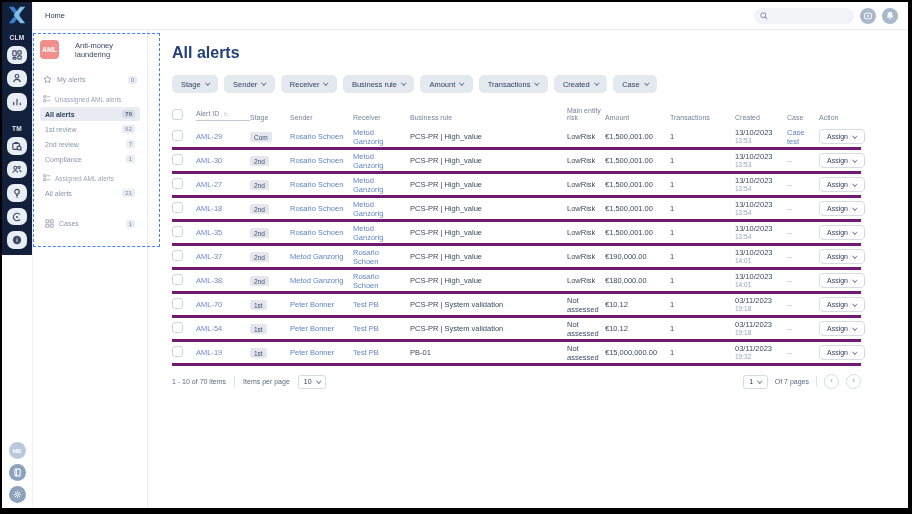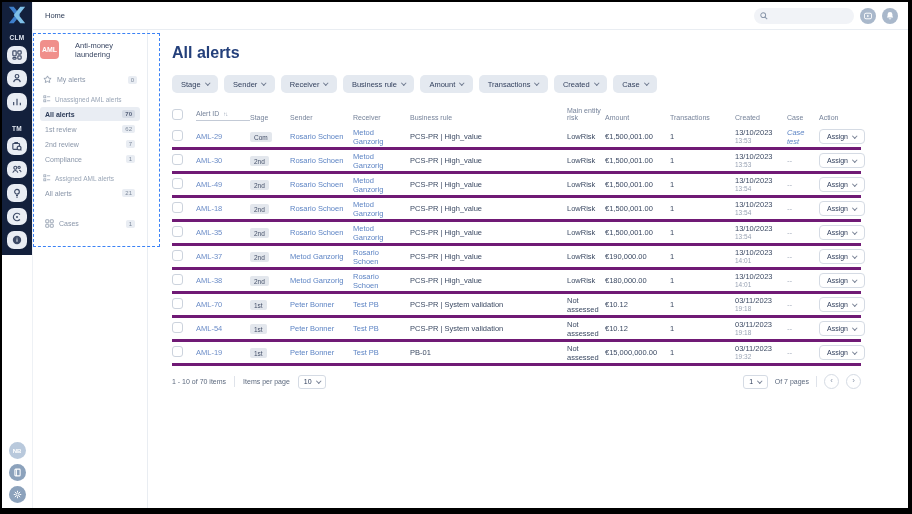--- a/index.html
+++ b/index.html
@@ -84,7 +84,7 @@
   .stage-badge { background:#e3e7ed; color:#434f68; font-size:6.5px; padding:1.5px 4px; border-radius:2px; }
   .col-created div { line-height:1.25; }
   .time { color:#98a2b3; font-size:6.5px; }
-  .case-text { color:#9aa4b5;font-style:italic; }
+  .case-text { color:#9aa4b5; }
   .case-text.case-link { color:#5d84c4; cursor:pointer; }
   .assign-btn { border:1px solid #d5dbe4; background:#fff; border-radius:4px; height:15px; padding:0 7px;
                 font-size:7px; color:#33415e; display:flex; align-items:center; font-family:inherit; cursor:pointer; }

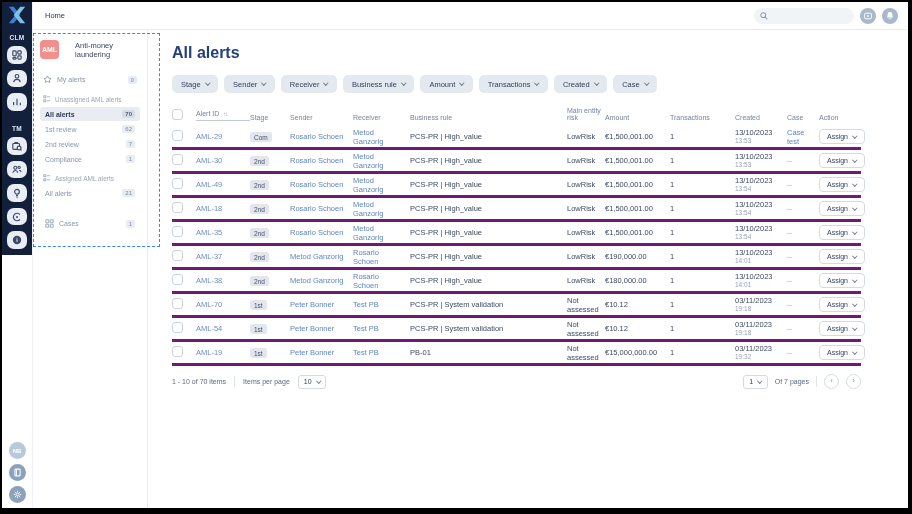--- a/index.html
+++ b/index.html
@@ -413,7 +413,7 @@
 
               <div class="tr">
                 <div class="td col-cb"><span class="checkbox"></span></div>
-                <div class="td col-id"><a class="id-link">AML-49</a></div>
+                <div class="td col-id"><a class="id-link">AML-27</a></div>
                 <div class="td col-stage"><span class="stage-badge">2nd</span></div>
                 <div class="td col-sender"><a class="cell-link">Rosario Schoen</a></div>
                 <div class="td col-receiver"><a class="cell-link">Metod Ganzorig</a></div>

